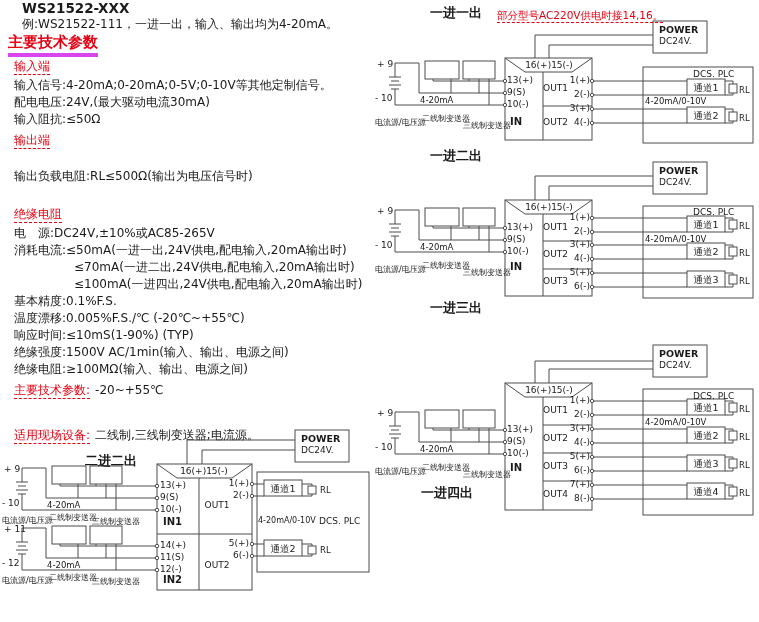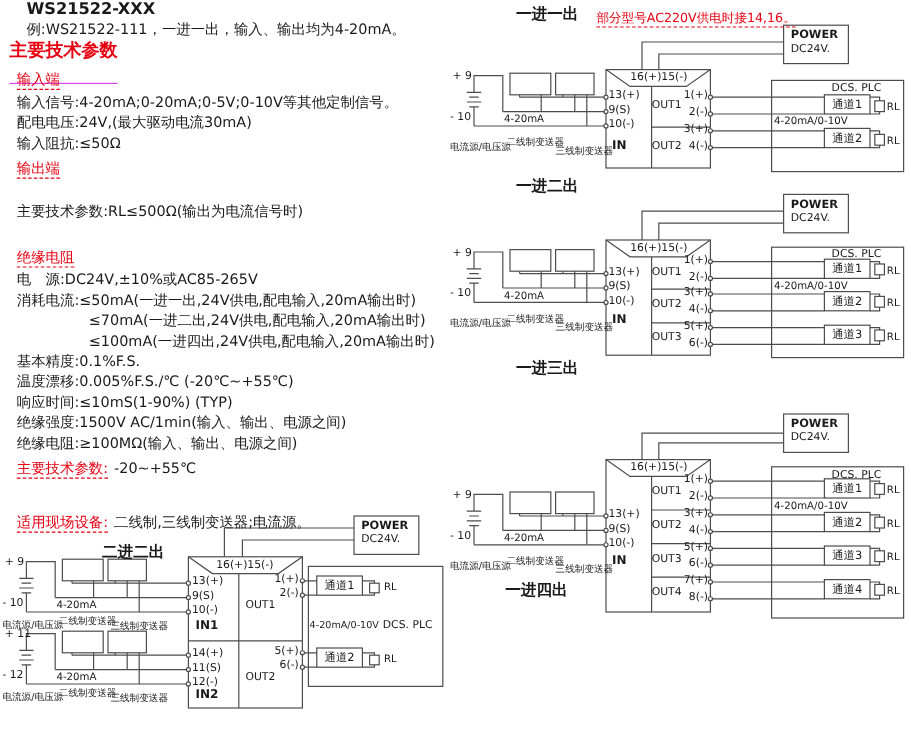--- a/index.html
+++ b/index.html
@@ -11,7 +11,7 @@
   .b{font-weight:bold;}
   .red{color:#e60012;}
   .udash{border-bottom:1px dashed #e60012;padding-bottom:1px;}
-  .usolid{border-bottom:1px solid #d946ef;padding-bottom:17px;}
+  .usolid{border-bottom:4px solid #d946ef;padding-bottom:1px;}
   .f8{font-size:8px;}.f85{font-size:8.5px;}.f9{font-size:9px;}.f95{font-size:9.5px;}
   .f10{font-size:10px;}.f105{font-size:10.5px;}.f12{font-size:12px;}.f13{font-size:13px;}
   .f135{font-size:13.5px;}.f15{font-size:15px;}

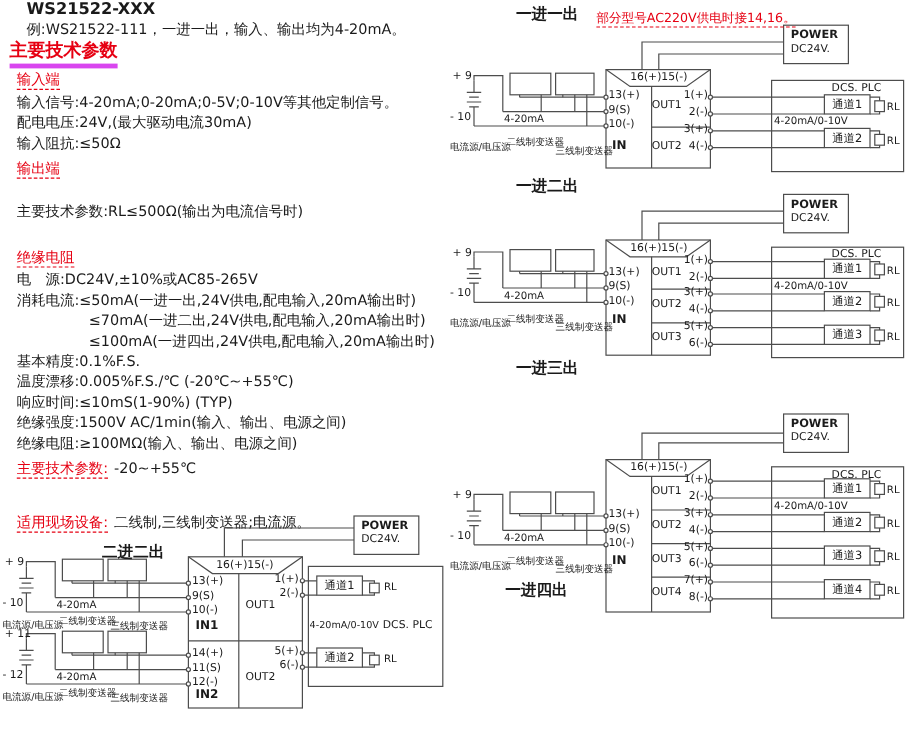--- a/index.html
+++ b/index.html
@@ -34,7 +34,7 @@
   <div class="t f12" style="left:14px;top:112px">输入阻抗:≤50Ω</div>
 
   <div class="t f12 red udash" style="left:14px;top:133px">输出端</div>
-  <div class="t f12" style="left:14px;top:169px">主要技术参数:RL≤500Ω(输出为电流信号时)</div>
+  <div class="t f12" style="left:14px;top:169px">输出负载电阻:RL≤500Ω(输出为电压信号时)</div>
 
   <div class="t f12 red udash" style="left:14px;top:207px">绝缘电阻</div>
   <div class="t f12" style="left:14px;top:226px">电　源:DC24V,±10%或AC85-265V</div>

